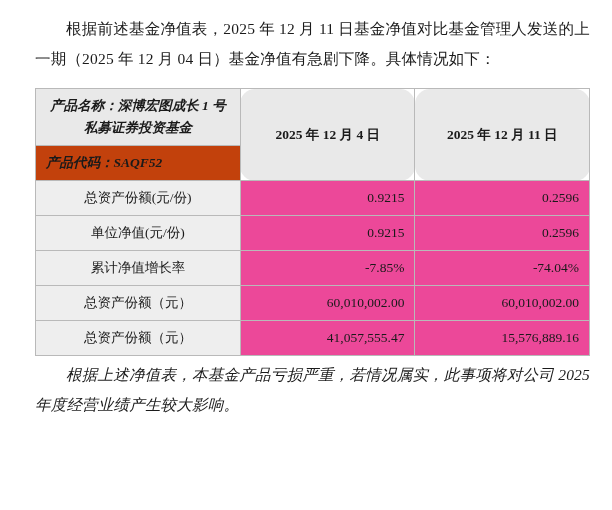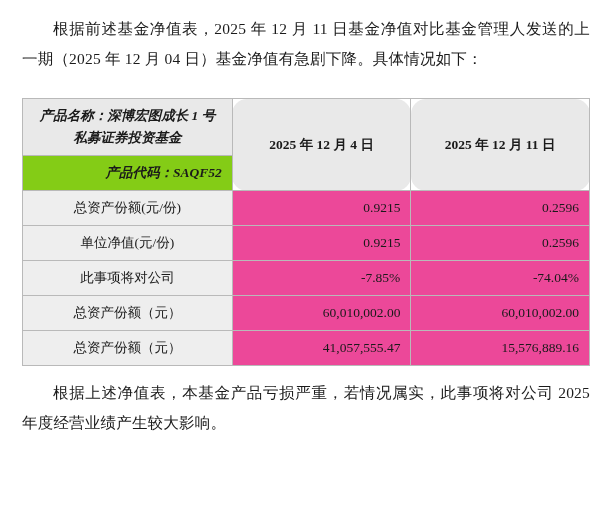--- a/index.html
+++ b/index.html
@@ -19,7 +19,7 @@
     width: 612px;
     height: 510px;
     box-sizing: border-box;
-    padding: 10px 22px 0 22px;
+    padding: 10px 22px 0 35px;
   }
   .para {
     font-size: 15.5px;

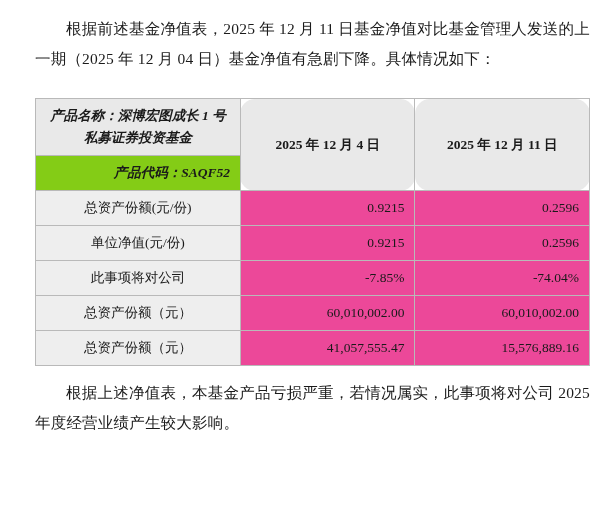--- a/index.html
+++ b/index.html
@@ -39,7 +39,7 @@
   table.fund-table {
     width: 100%;
     border-collapse: collapse;
-    margin-top: 24px;
+    margin-top: 14px;
     font-size: 13.5px;
     table-layout: fixed;
   }

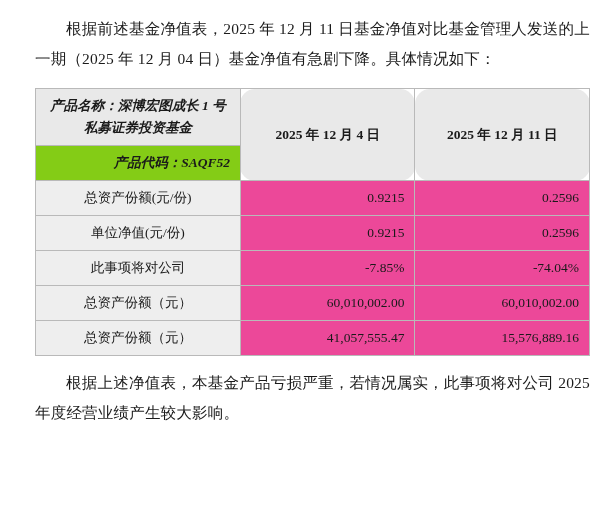--- a/index.html
+++ b/index.html
@@ -63,10 +63,10 @@
     display: block;
   }
   .hdr-code {
-    background: #84cc16;
+    background: #c2410c;
     font-weight: bold;
     font-style: italic;
-    text-align: right;
+    text-align: left;
     font-size: 13.5px;
   }
   .hdr-date {

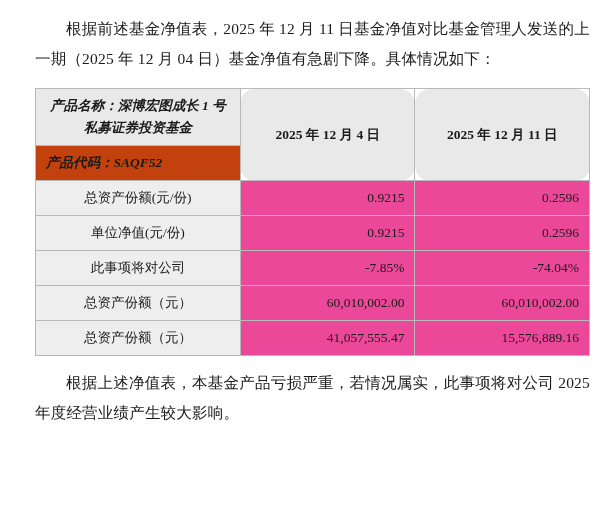--- a/index.html
+++ b/index.html
@@ -151,7 +151,7 @@
 
       <tr>
         <td class="row-label">
-          <div class="cell">此事项将对公司</div>
+          <div class="cell">累计净值增长率</div>
         </td>
         <td class="row-val">
           <div class="cell">-7.85%</div>

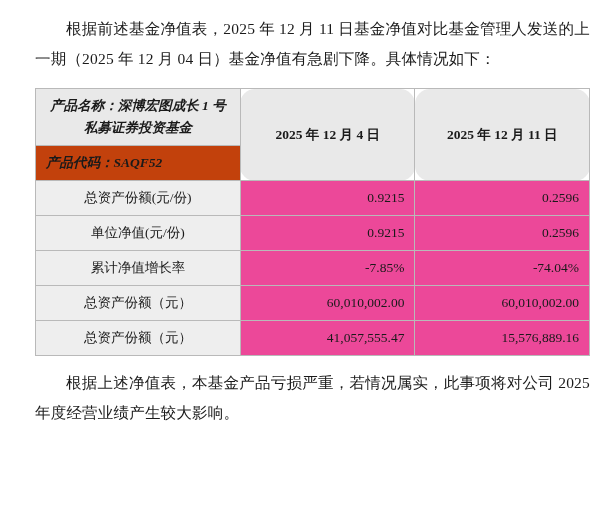--- a/index.html
+++ b/index.html
@@ -34,7 +34,8 @@
     margin-top: 4px;
   }
   .para-bottom {
-    margin-top: 12px;
+    margin-top: 4px;
+    font-style: italic;
   }
   table.fund-table {
     width: 100%;

